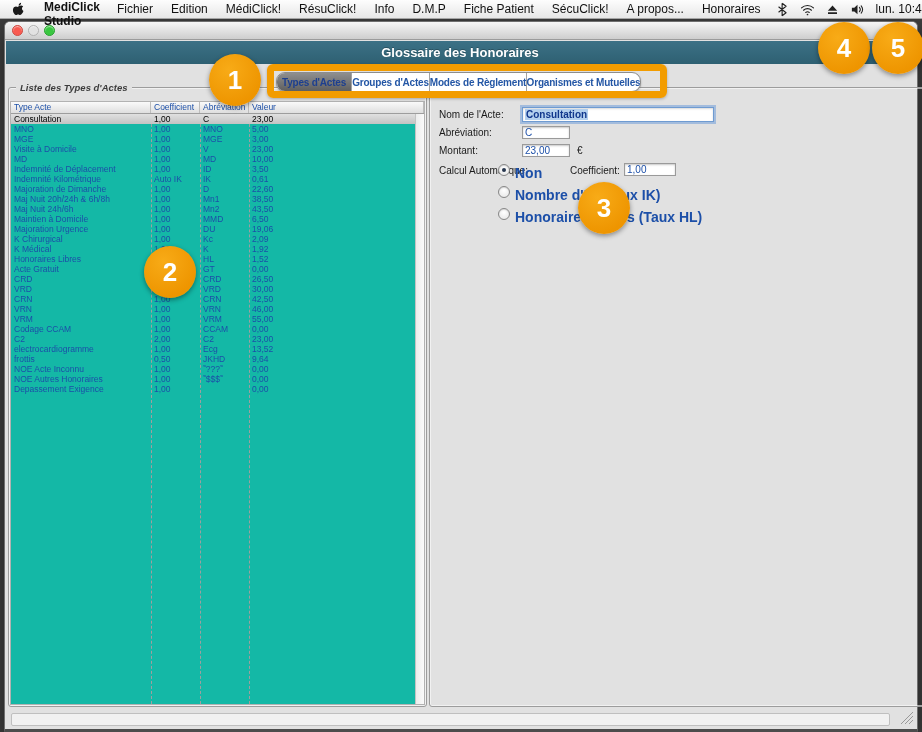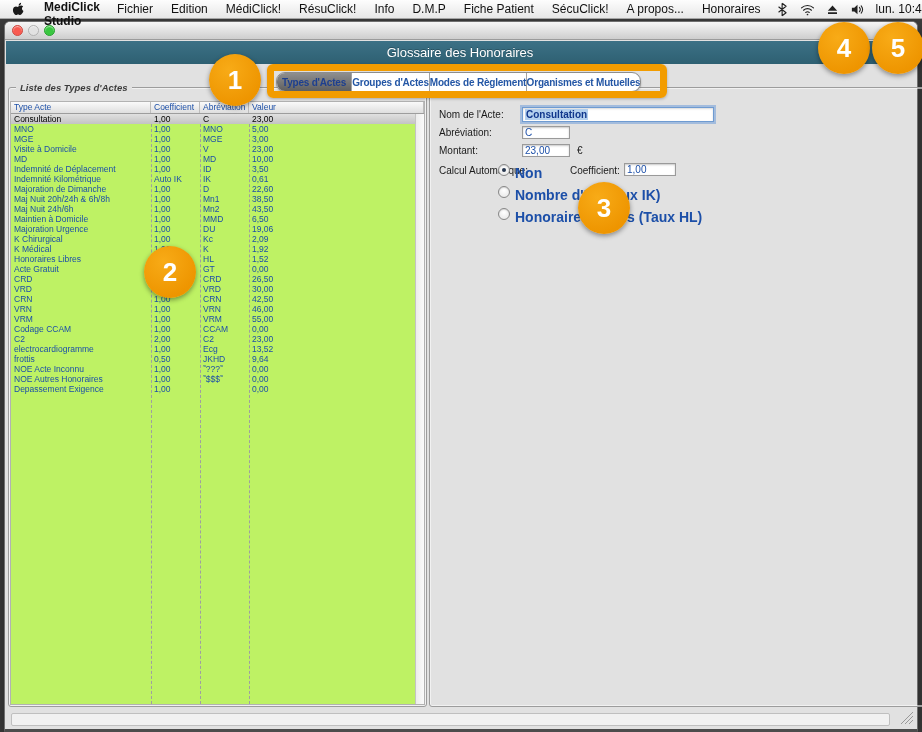--- a/index.html
+++ b/index.html
@@ -36,7 +36,7 @@
 
   .teal{position:absolute;left:1px;right:3px;top:19px;height:23px;
     background:linear-gradient(#3c7186,#2e6072);display:flex;align-items:center;
-    justify-content:center;color:#fff;font-size:13px;font-weight:normal;
+    justify-content:center;color:#fff;font-size:13px;font-weight:bold;
     text-shadow:0 -1px 0 rgba(0,0,0,.25)}
 
   

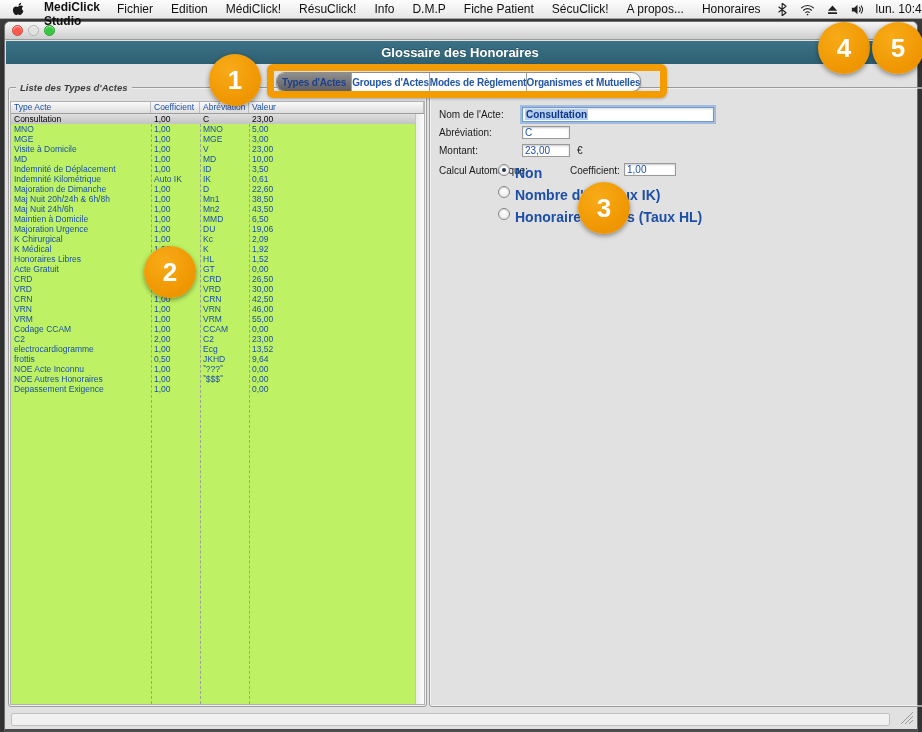--- a/index.html
+++ b/index.html
@@ -61,7 +61,7 @@
 
   
   .table-wrap{position:absolute;left:1px;top:13px;right:1px;bottom:1px;
-    background:#bef264;border:1px solid #b2b2b2}
+    background:#14b8a6;border:1px solid #b2b2b2}
   .thead{position:absolute;left:0;top:0;right:0;height:12px;display:flex;
     background:linear-gradient(#fafafa,#dedede);border-bottom:1px solid #9d9d9d}
   .tc{padding-left:3px;white-space:nowrap;overflow:hidden;font-size:8.5px;

